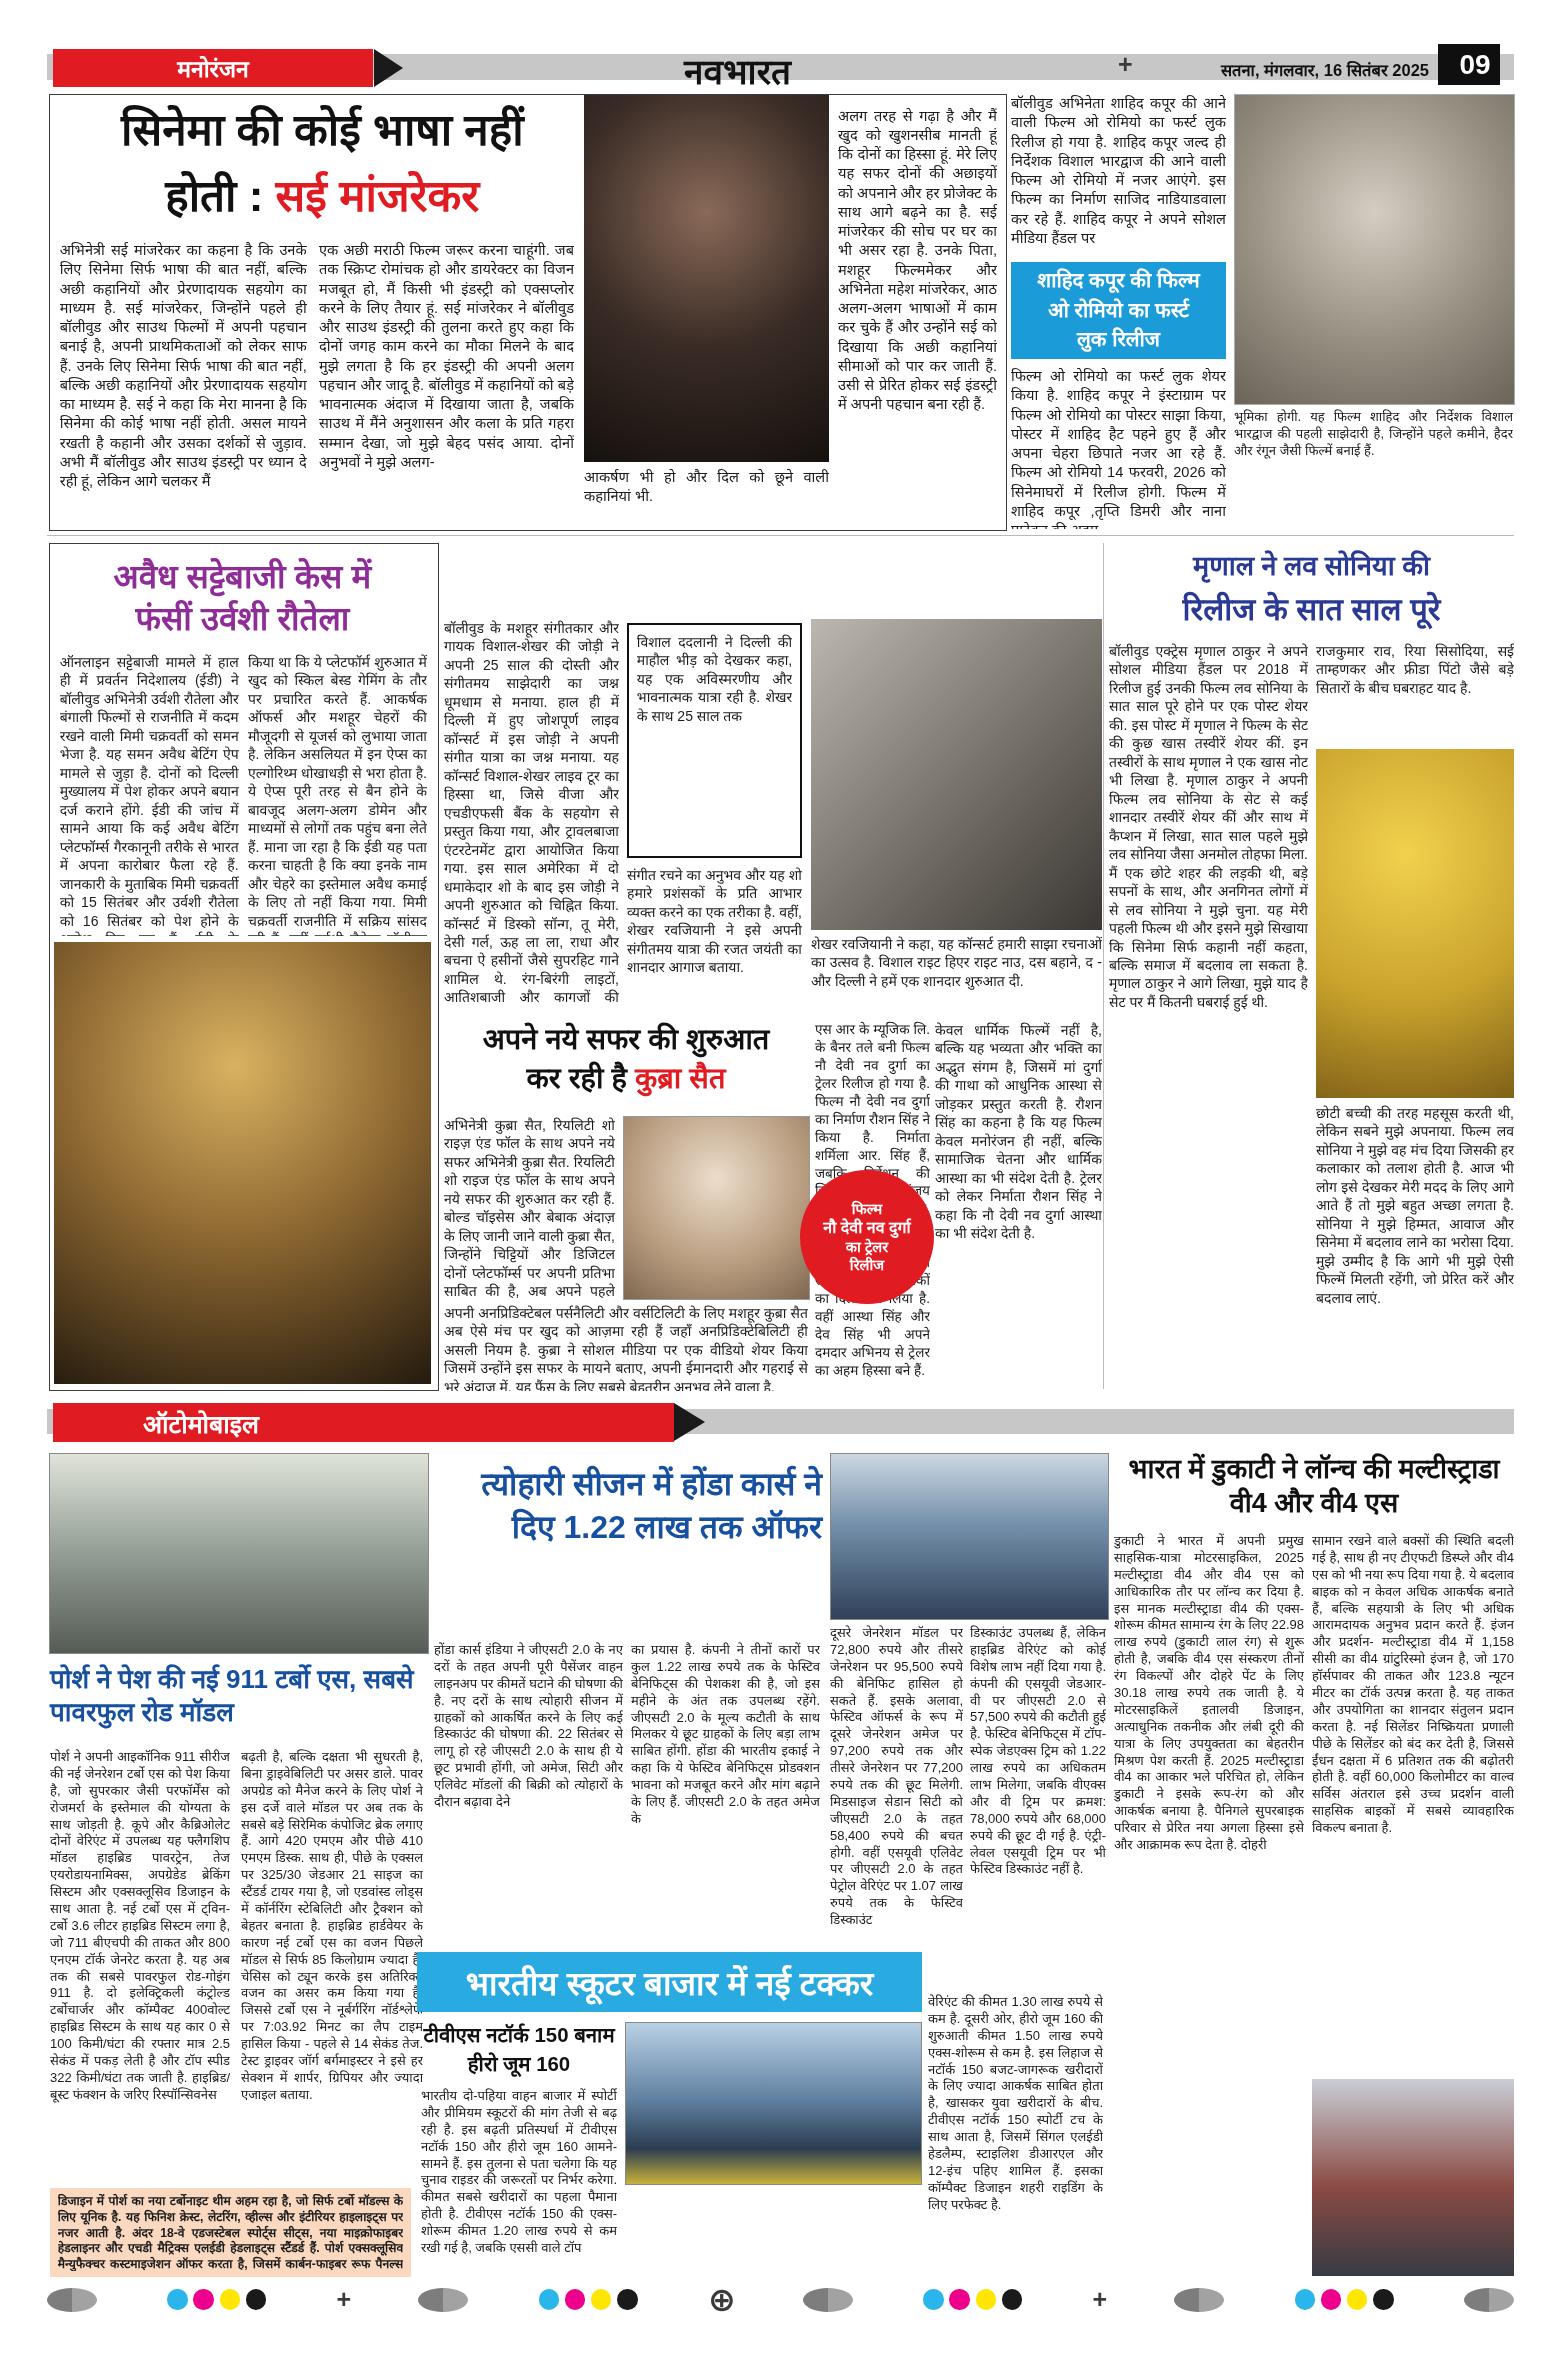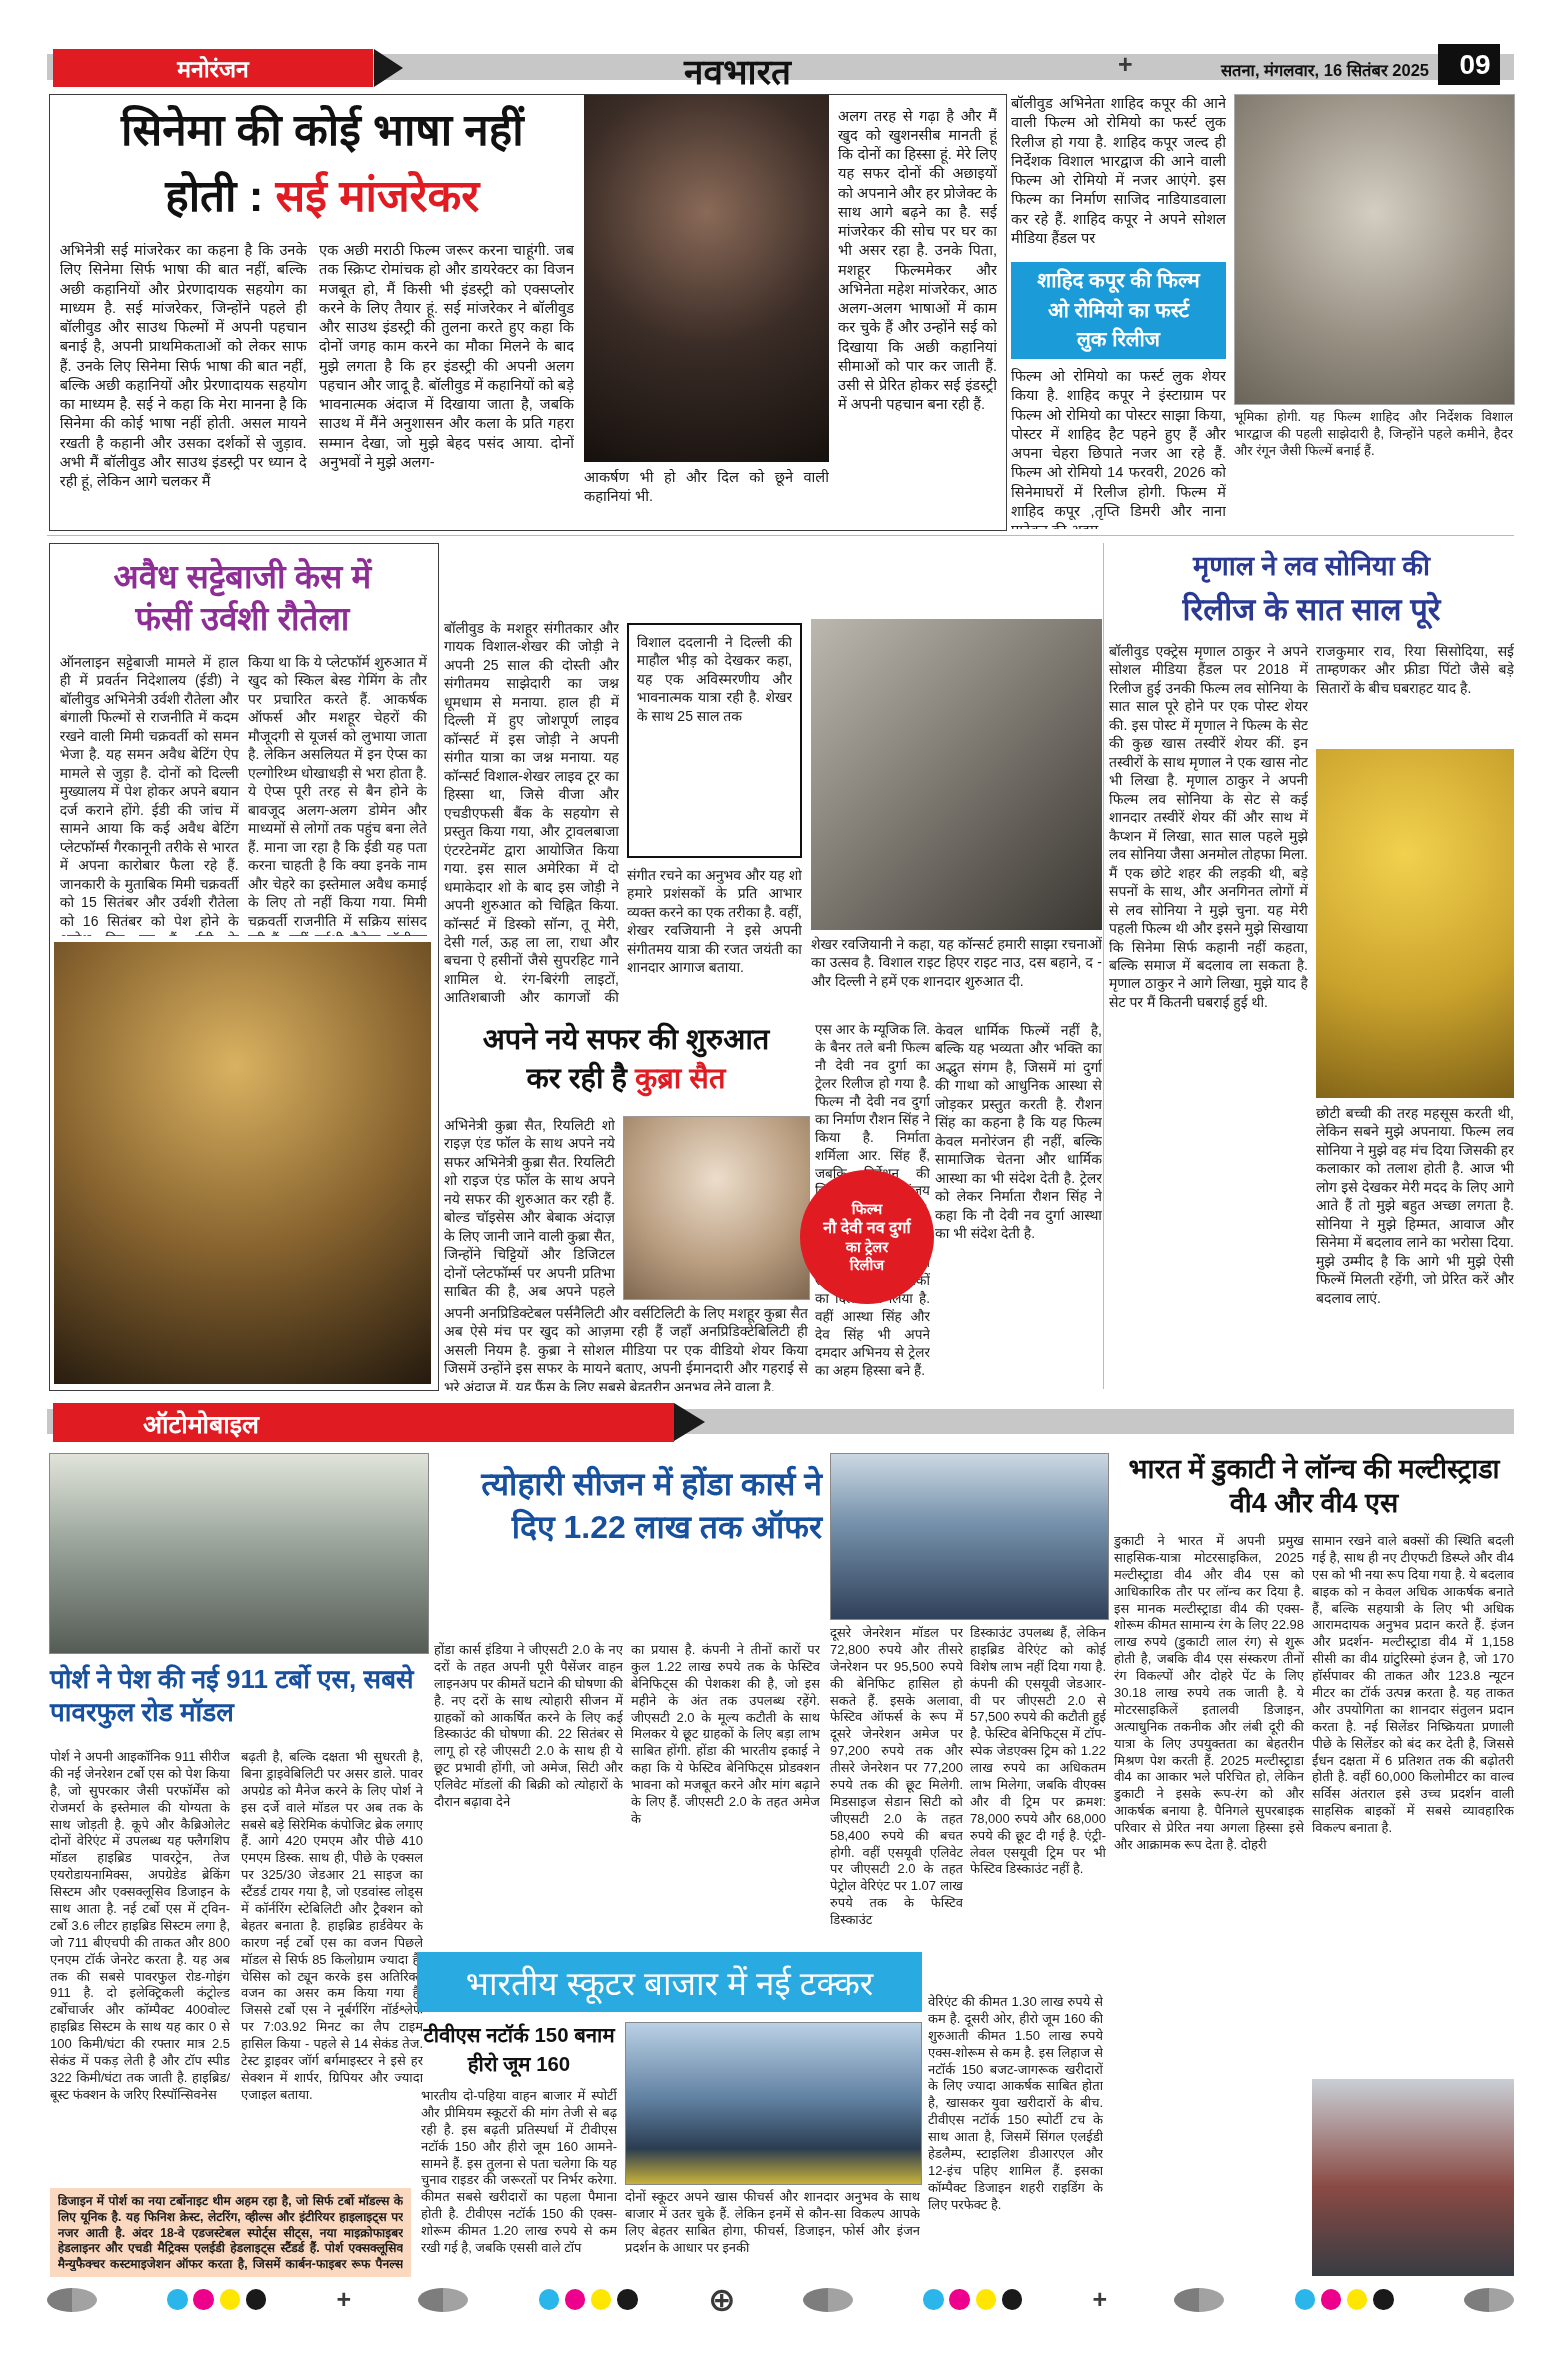--- a/index.html
+++ b/index.html
@@ -127,7 +127,7 @@
   <div class="abs ph" style="left:1312px;top:2079px;width:202px;height:197px;background:linear-gradient(180deg,#c9cfd6 0%,#8a4a43 55%,#373c43 100%);"></div>
 
   <div class="abs" style="left:417px;top:1952px;width:505px;height:60px;background:#29aae1;display:flex;align-items:center;justify-content:center;">
-    <span style="color:#fff;font-size:33px;font-weight:normal;">भारतीय स्कूटर बाजार में नई टक्कर</span>
+    <span style="color:#fff;font-size:33px;font-weight:bold;">भारतीय स्कूटर बाजार में नई टक्कर</span>
   </div>
   <div class="abs hl ctr" style="left:421px;top:2024px;width:196px;font-size:20.4px;color:#111;">टीवीएस नटॉर्क 150 बनाम</div>
   <div class="abs hl ctr" style="left:421px;top:2053px;width:196px;font-size:20.4px;color:#111;">हीरो जूम 160</div>

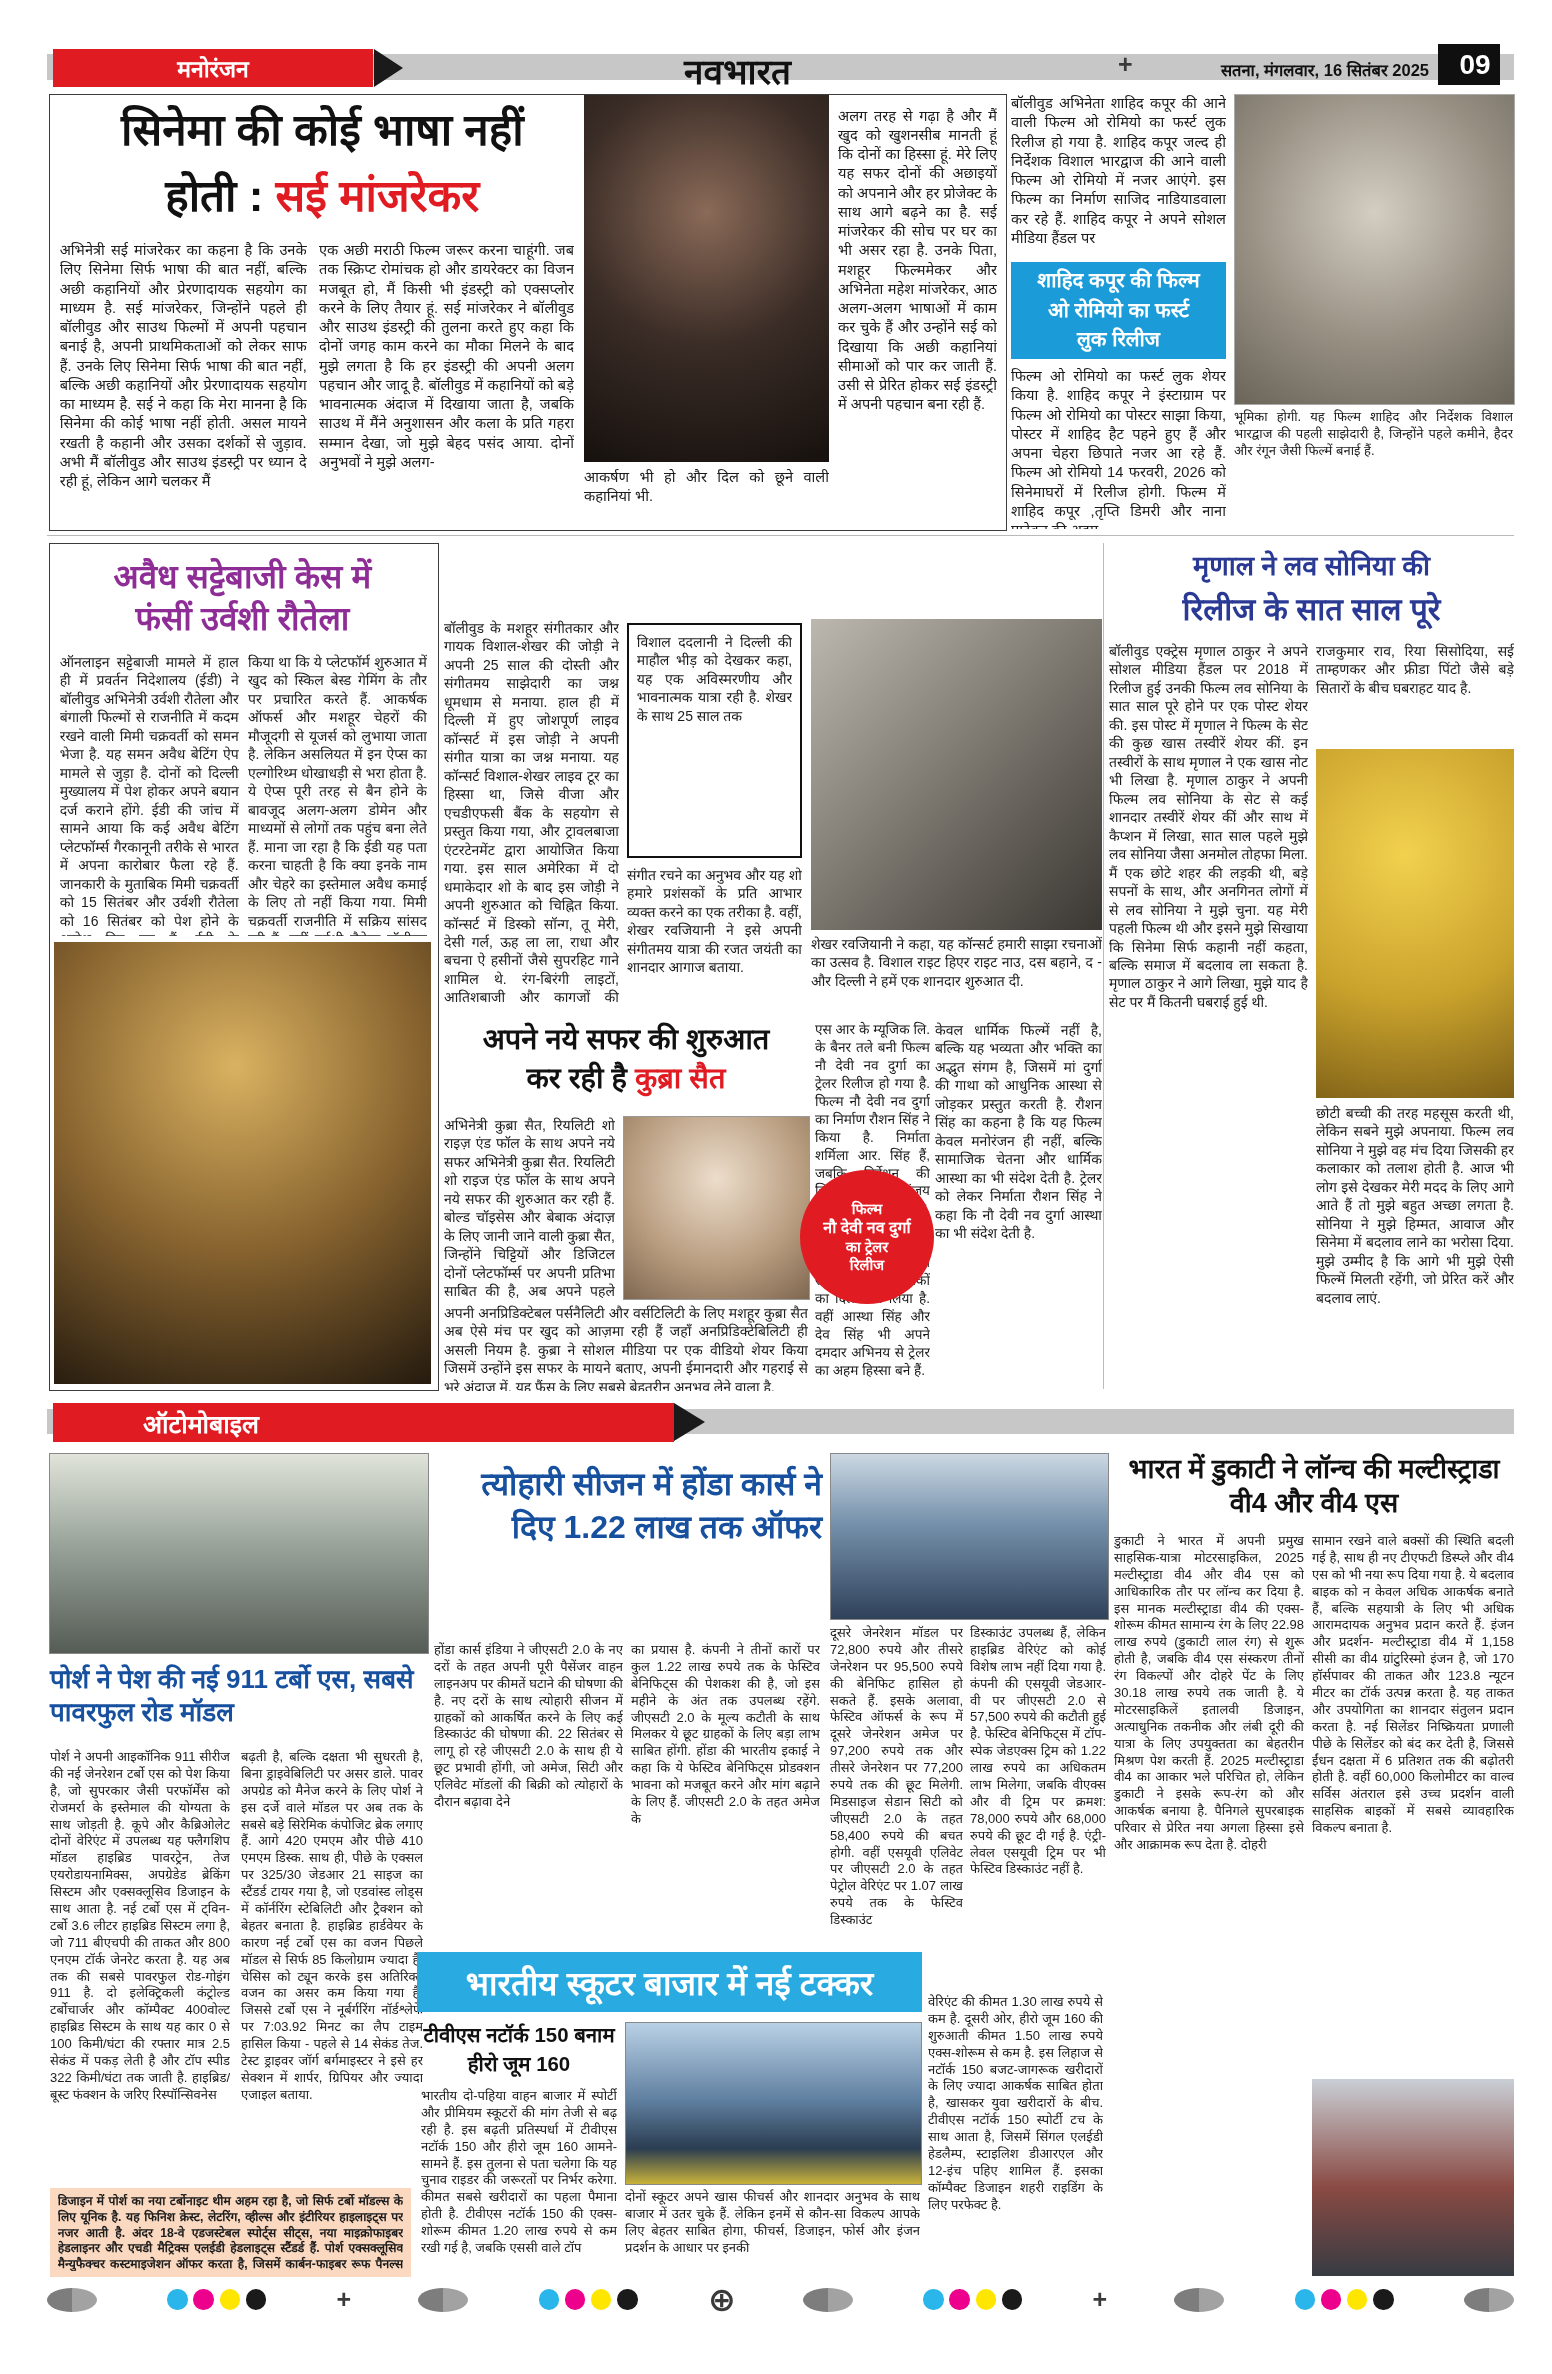--- a/index.html
+++ b/index.html
@@ -133,7 +133,6 @@
   <div class="abs hl ctr" style="left:421px;top:2053px;width:196px;font-size:20.4px;color:#111;">हीरो जूम 160</div>
   <div class="abs ts" style="left:421px;top:2088px;width:196px;height:188px;">भारतीय दो-पहिया वाहन बाजार में स्पोर्टी और प्रीमियम स्कूटरों की मांग तेजी से बढ़ रही है. इस बढ़ती प्रतिस्पर्धा में टीवीएस नटॉर्क 150 और हीरो जूम 160 आमने-सामने हैं. इस तुलना से पता चलेगा कि यह चुनाव राइडर की जरूरतों पर निर्भर करेगा. कीमत सबसे खरीदारों का पहला पैमाना होती है. टीवीएस नटॉर्क 150 की एक्स-शोरूम कीमत 1.20 लाख रुपये से कम रखी गई है, जबकि एससी वाले टॉप</div>
   <div class="abs ph" style="left:625px;top:2022px;width:295px;height:161px;border:1px solid #888;background:linear-gradient(180deg,#b9d1e5 0%,#5f7fa0 48%,#2b3d51 78%,#c9b23a 100%);"></div>
-  <div class="abs ts" style="left:625px;top:2189px;width:295px;height:87px;">दोनों स्कूटर अपने खास फीचर्स और शानदार अनुभव के साथ बाजार में उतर चुके हैं. लेकिन इनमें से कौन-सा विकल्प आपके लिए बेहतर साबित होगा, फीचर्स, डिजाइन, फोर्स और इंजन प्रदर्शन के आधार पर इनकी</div>
   <div class="abs ts" style="left:928px;top:1994px;width:175px;height:281px;">वेरिएंट की कीमत 1.30 लाख रुपये से कम है. दूसरी ओर, हीरो जूम 160 की शुरुआती कीमत 1.50 लाख रुपये एक्स-शोरूम से कम है. इस लिहाज से नटॉर्क 150 बजट-जागरूक खरीदारों के लिए ज्यादा आकर्षक साबित होता है, खासकर युवा खरीदारों के बीच. टीवीएस नटॉर्क 150 स्पोर्टी टच के साथ आता है, जिसमें सिंगल एलईडी हेडलैम्प, स्टाइलिश डीआरएल और 12-इंच पहिए शामिल हैं. इसका कॉम्पैक्ट डिजाइन शहरी राइडिंग के लिए परफेक्ट है.</div>
 
   <div class="abs" style="left:47px;top:2282px;width:1467px;height:35px;display:flex;align-items:center;justify-content:space-between;">

